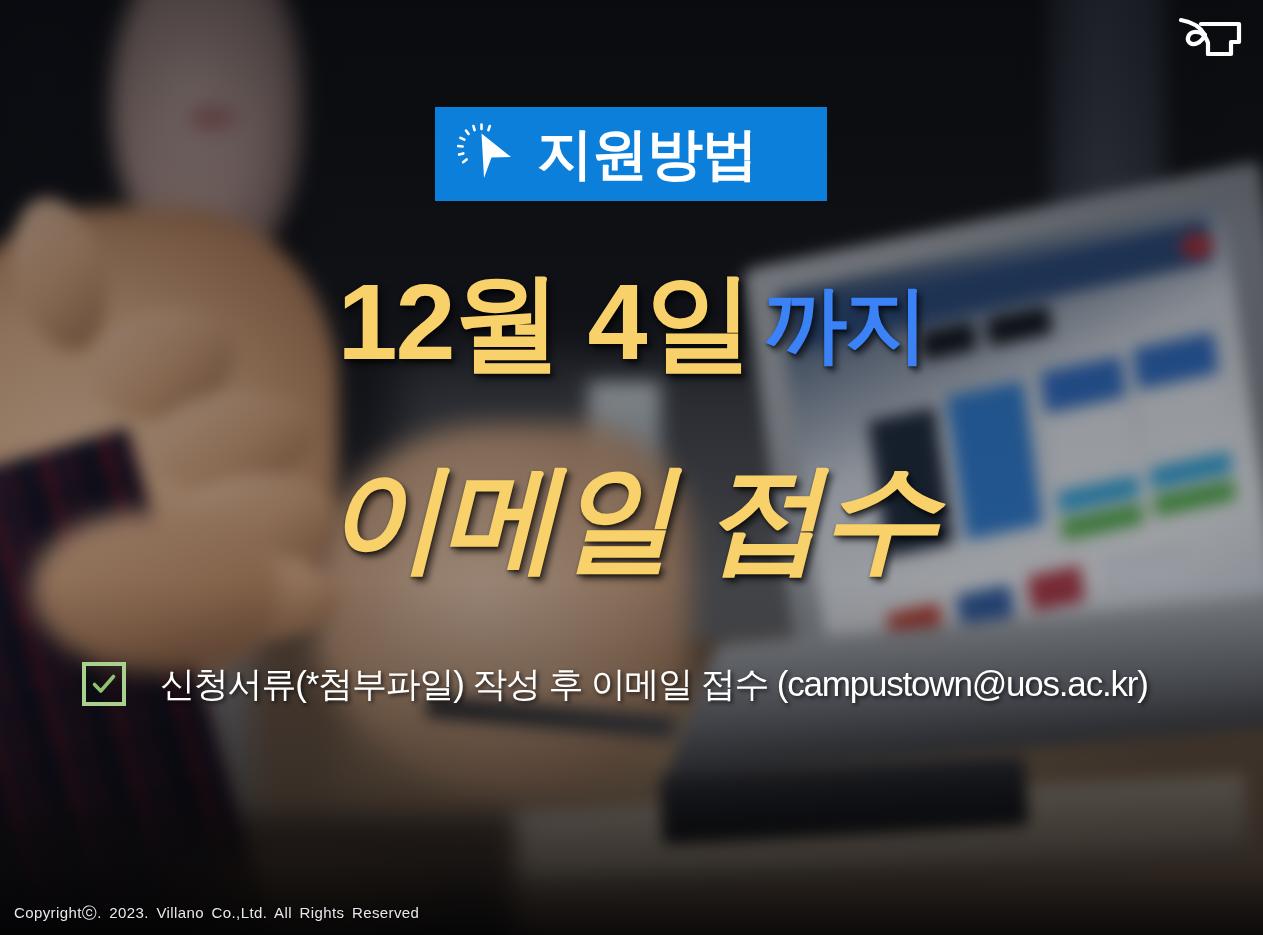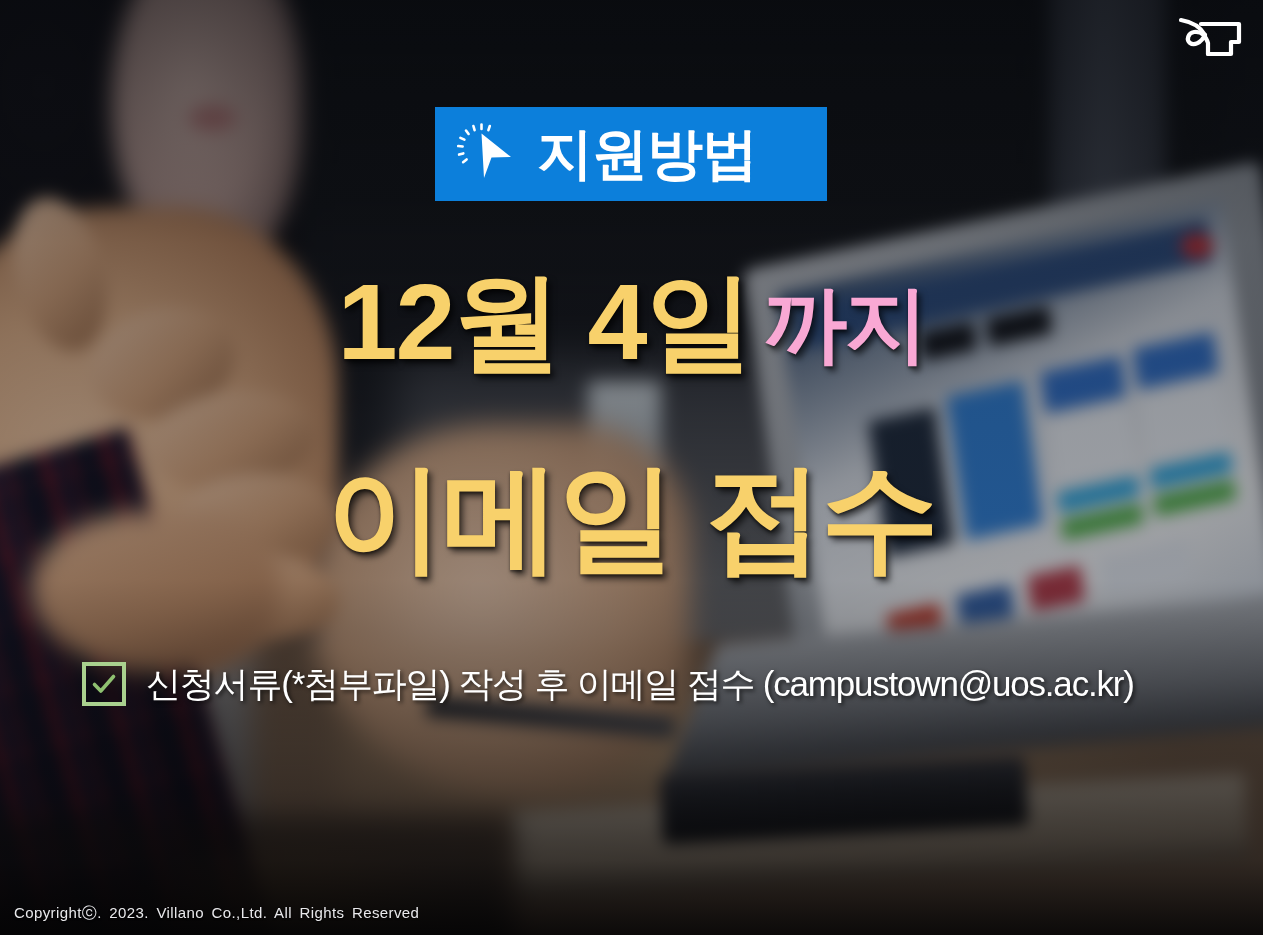--- a/index.html
+++ b/index.html
@@ -335,7 +335,7 @@
   .headline-1 { top: 268px; font-size: 108px; }
   .headline-2 { top: 458px; font-size: 118px; }
   .gold  { color: #f8d16b; }
-  .white { color: #f9a8d4; }
+  .white { color: #3b82f6; }
   .hl-sub { font-size: 84px; letter-spacing: -3px; margin-left: 12px; vertical-align: 6px; }
 
   .bullets {

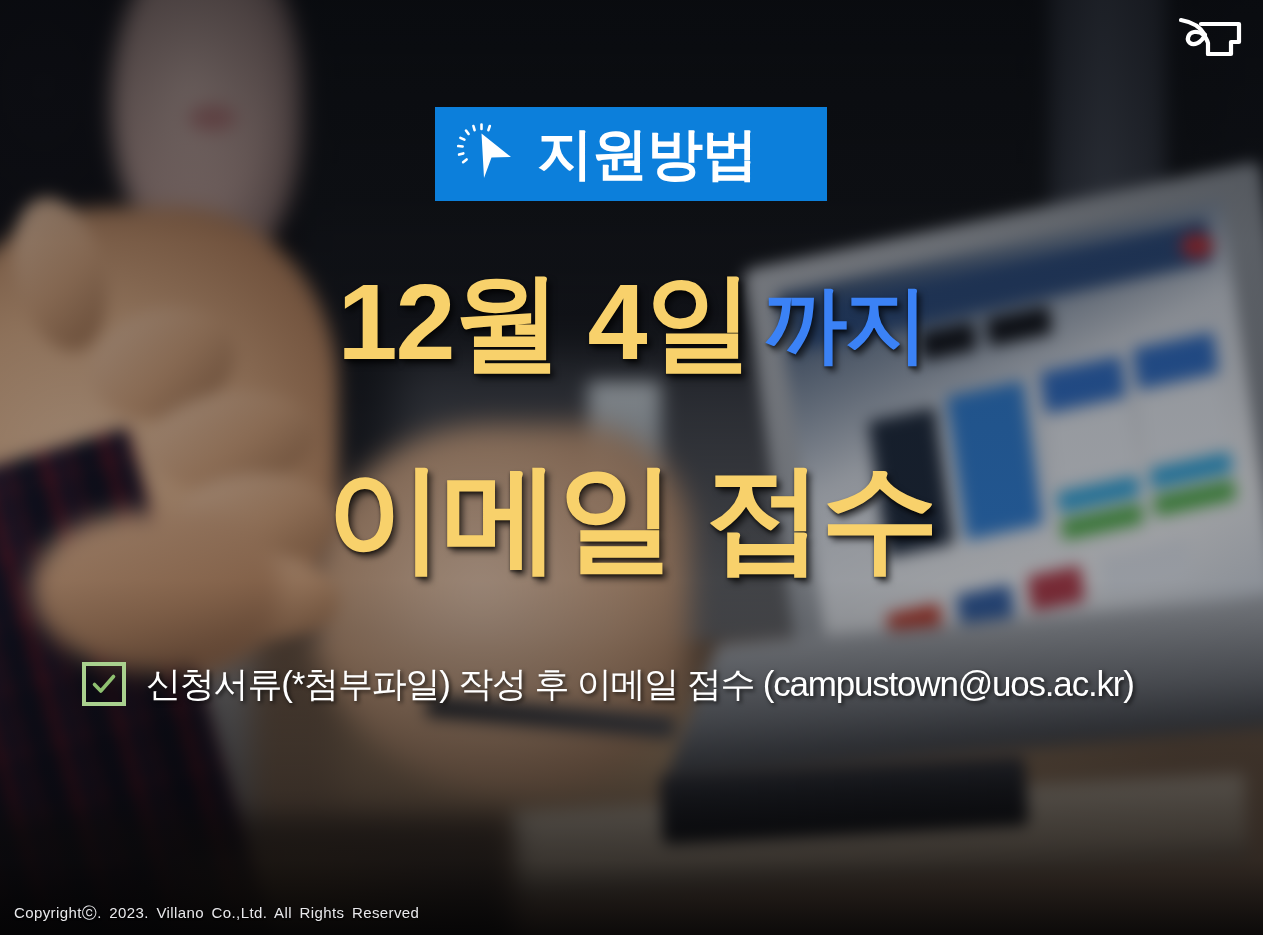--- a/index.html
+++ b/index.html
@@ -333,7 +333,7 @@
     text-shadow: 4px 5px 6px rgba(0,0,0,.58), 0 2px 3px rgba(0,0,0,.5);
   }
   .headline-1 { top: 268px; font-size: 108px; }
-  .headline-2 { top: 458px; font-size: 118px; }
+  .headline-2 { top: 458px; font-size: 118px; font-style: italic; }
   .gold  { color: #f8d16b; }
   .white { color: #3b82f6; }
   .hl-sub { font-size: 84px; letter-spacing: -3px; margin-left: 12px; vertical-align: 6px; }

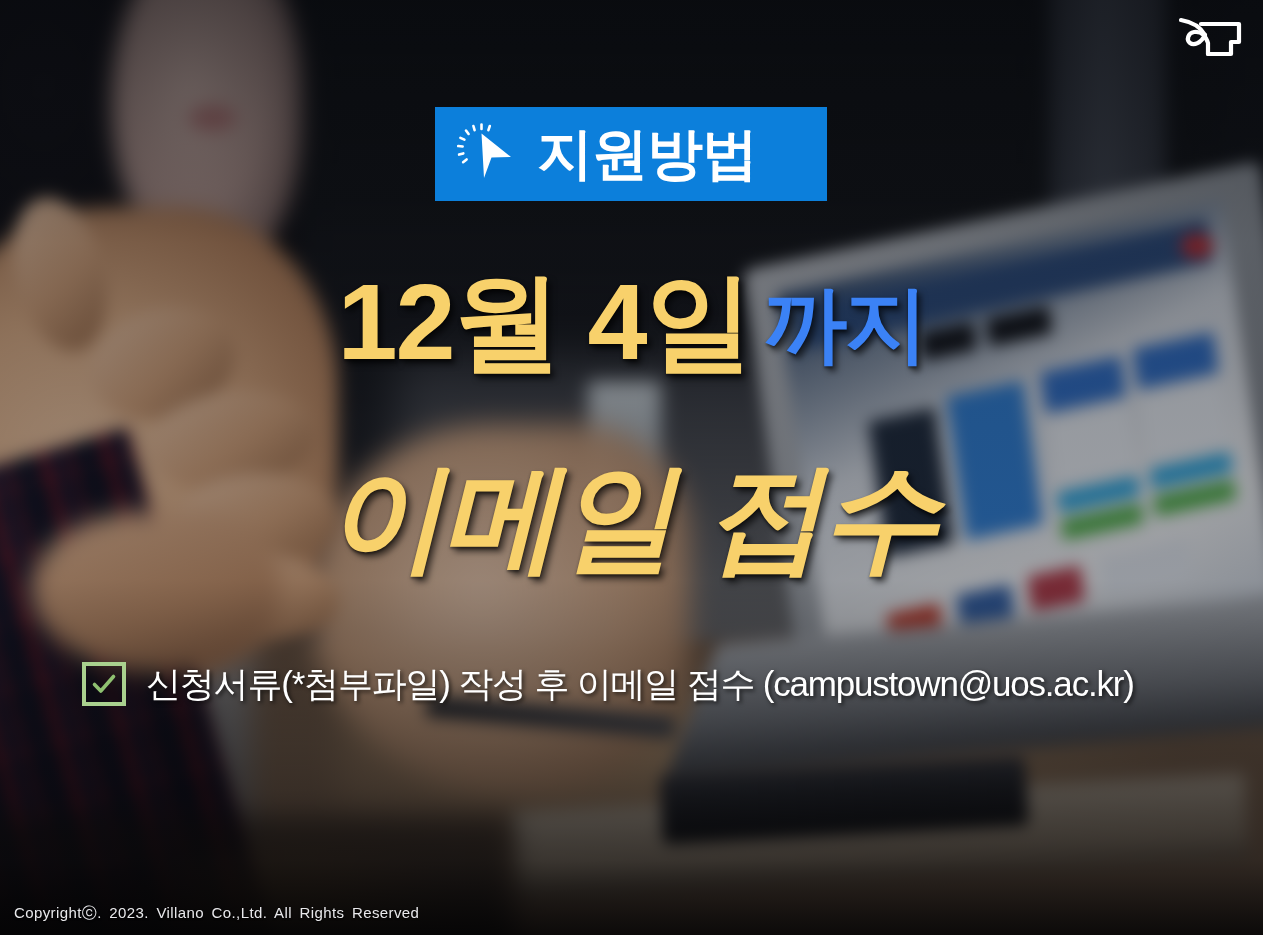--- a/index.html
+++ b/index.html
@@ -347,7 +347,7 @@
   .bullet {
     display: flex;
     align-items: center;
-    gap: 20px;
+    gap: 34px;
     margin-bottom: 55px;
   }
   .check {

